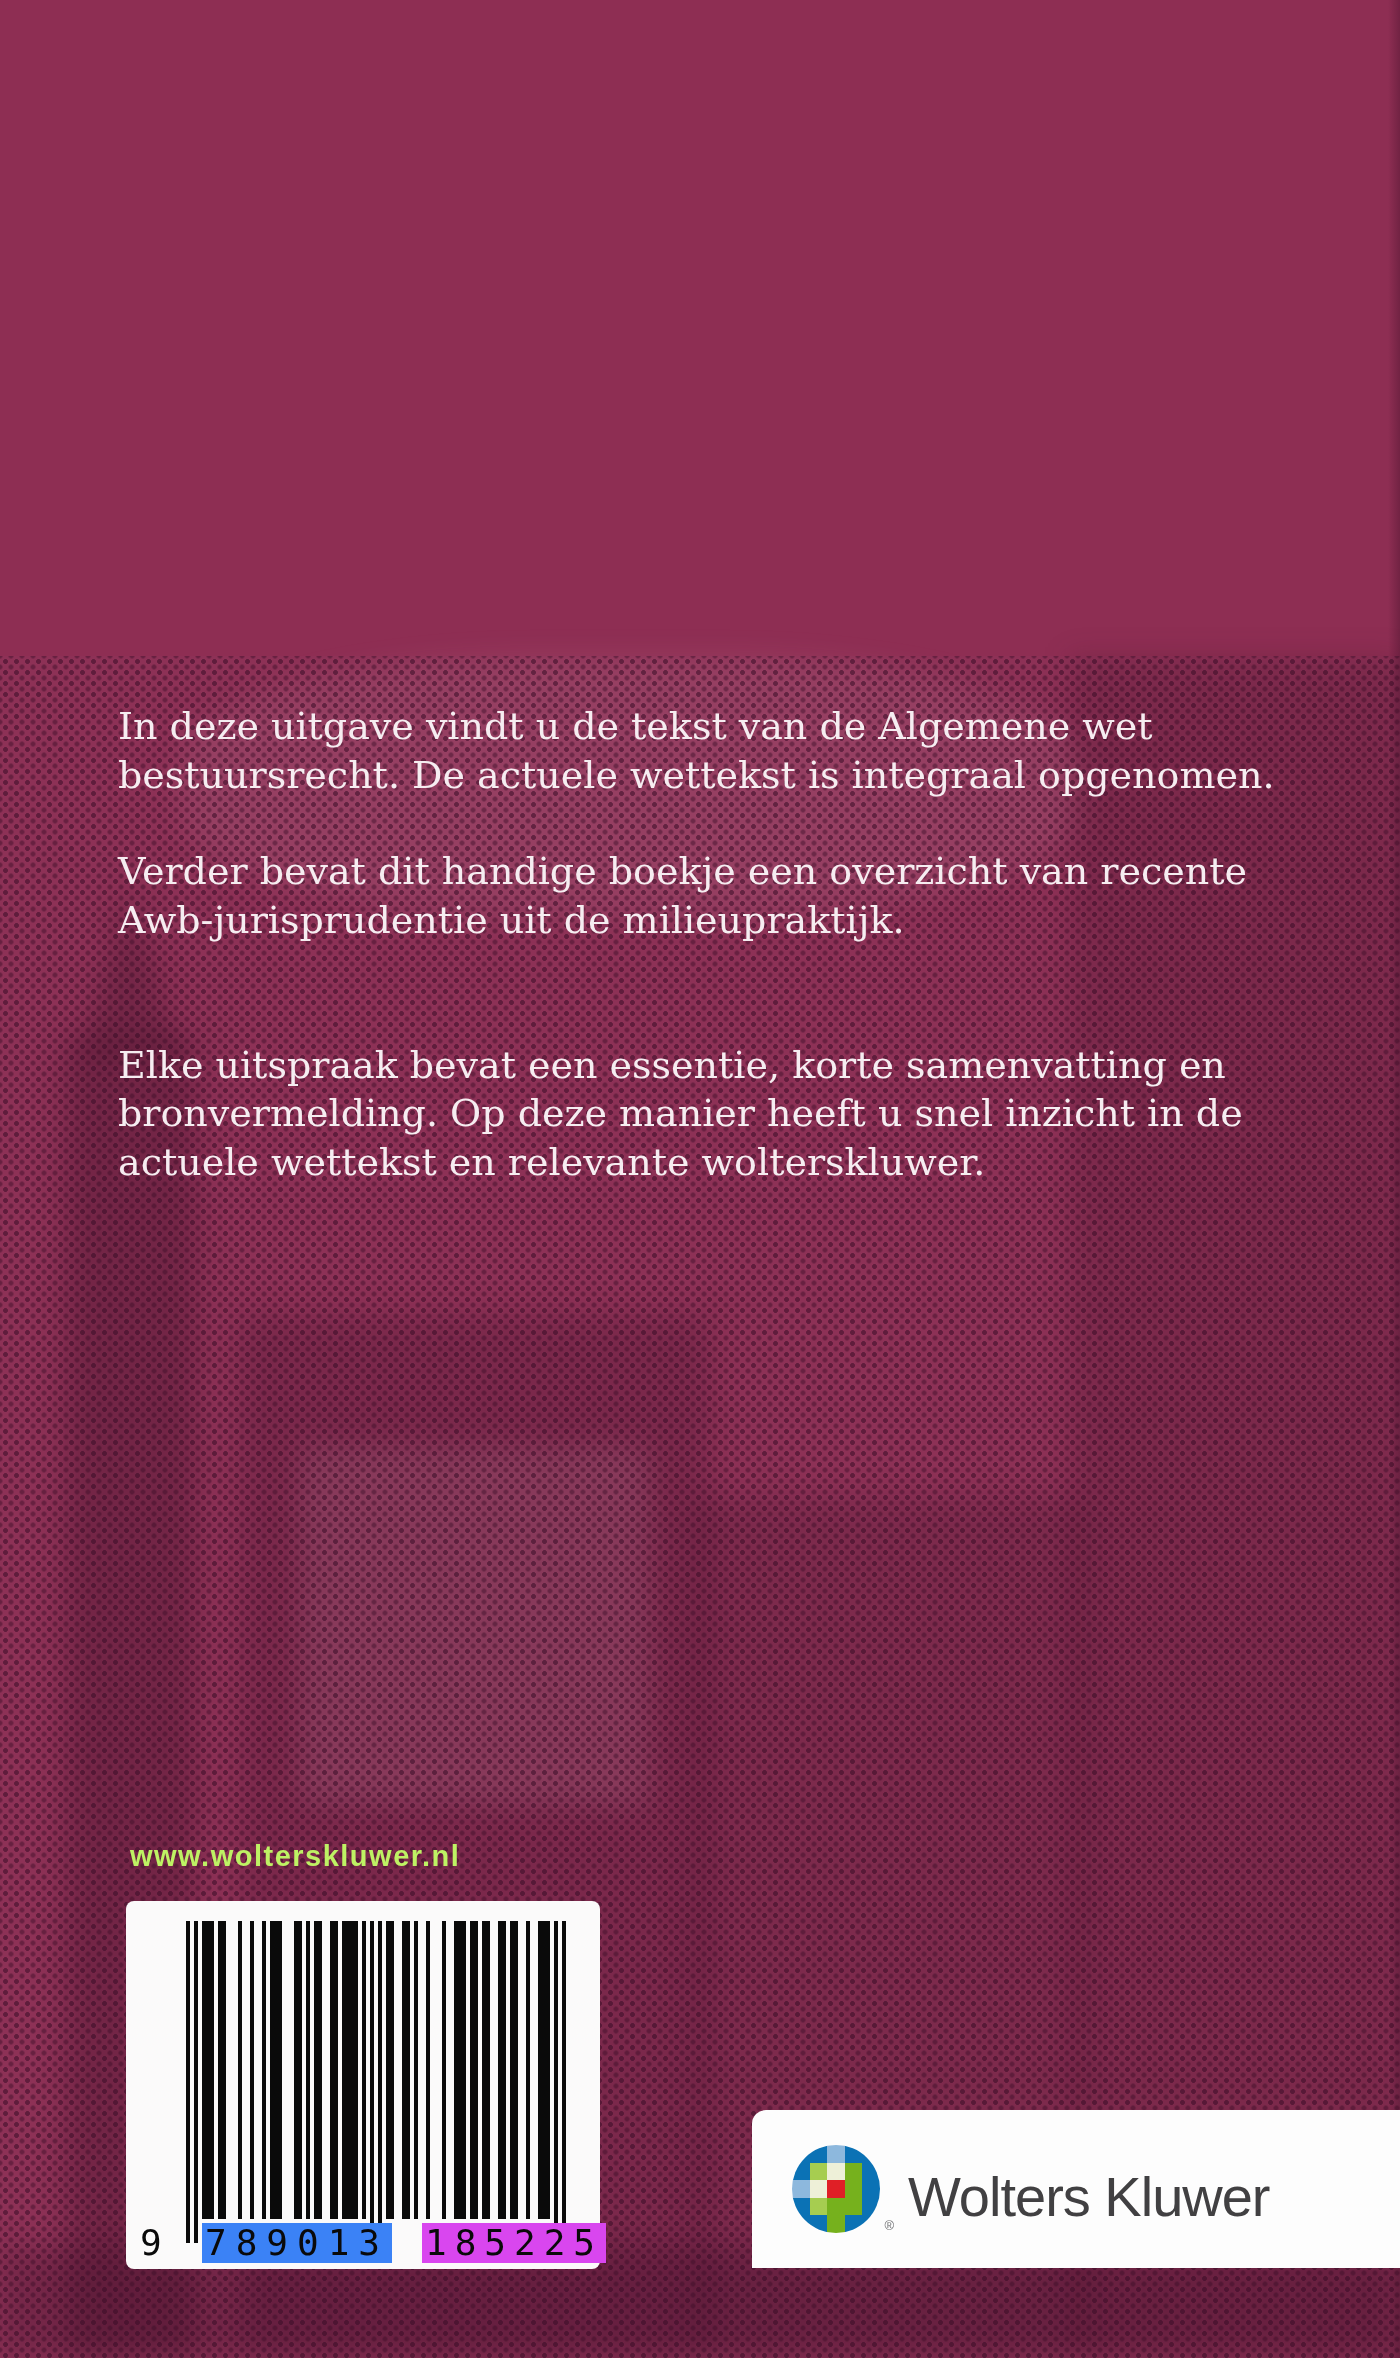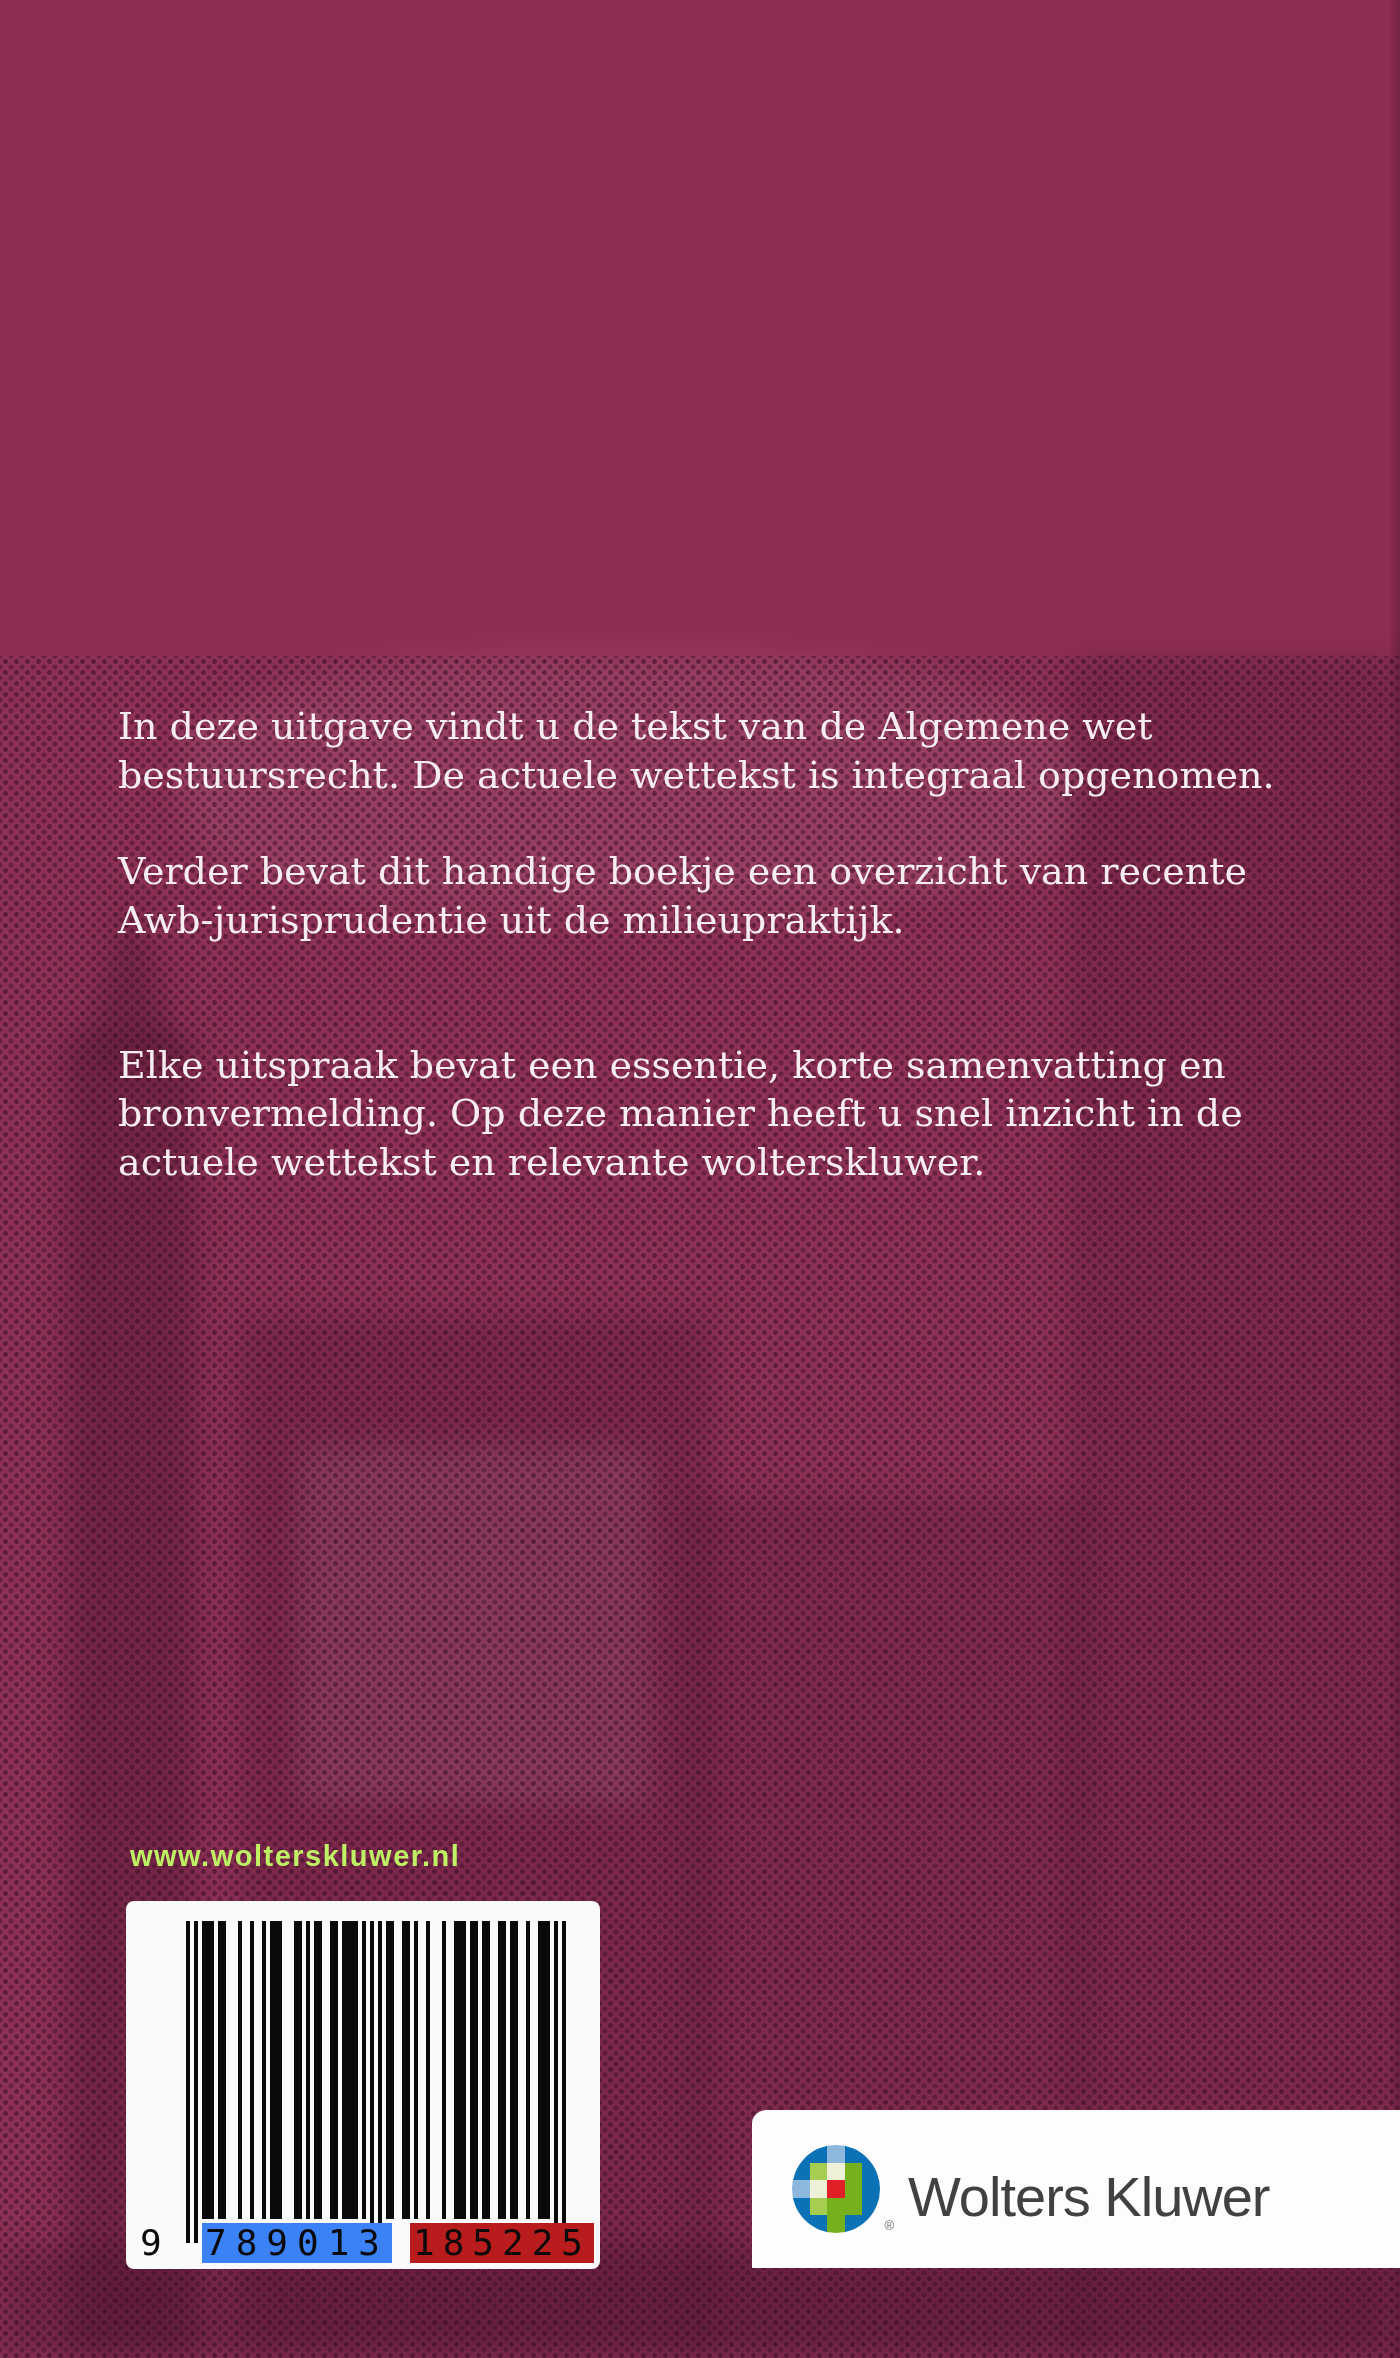--- a/index.html
+++ b/index.html
@@ -67,7 +67,7 @@
   }
   .bc-first{left:14px;}
   .bc-g1{left:76px;letter-spacing:9px;background:#3b82f6;padding:0 3px;}
-  .bc-g2{left:284px;letter-spacing:8px;background:#b91c1c;padding:0 3px;}
+  .bc-g2{left:296px;letter-spacing:8px;background:#d946ef;padding:0 3px;}
   
   .logo-box{
     position:absolute;left:752px;top:2110px;width:648px;height:158px;

